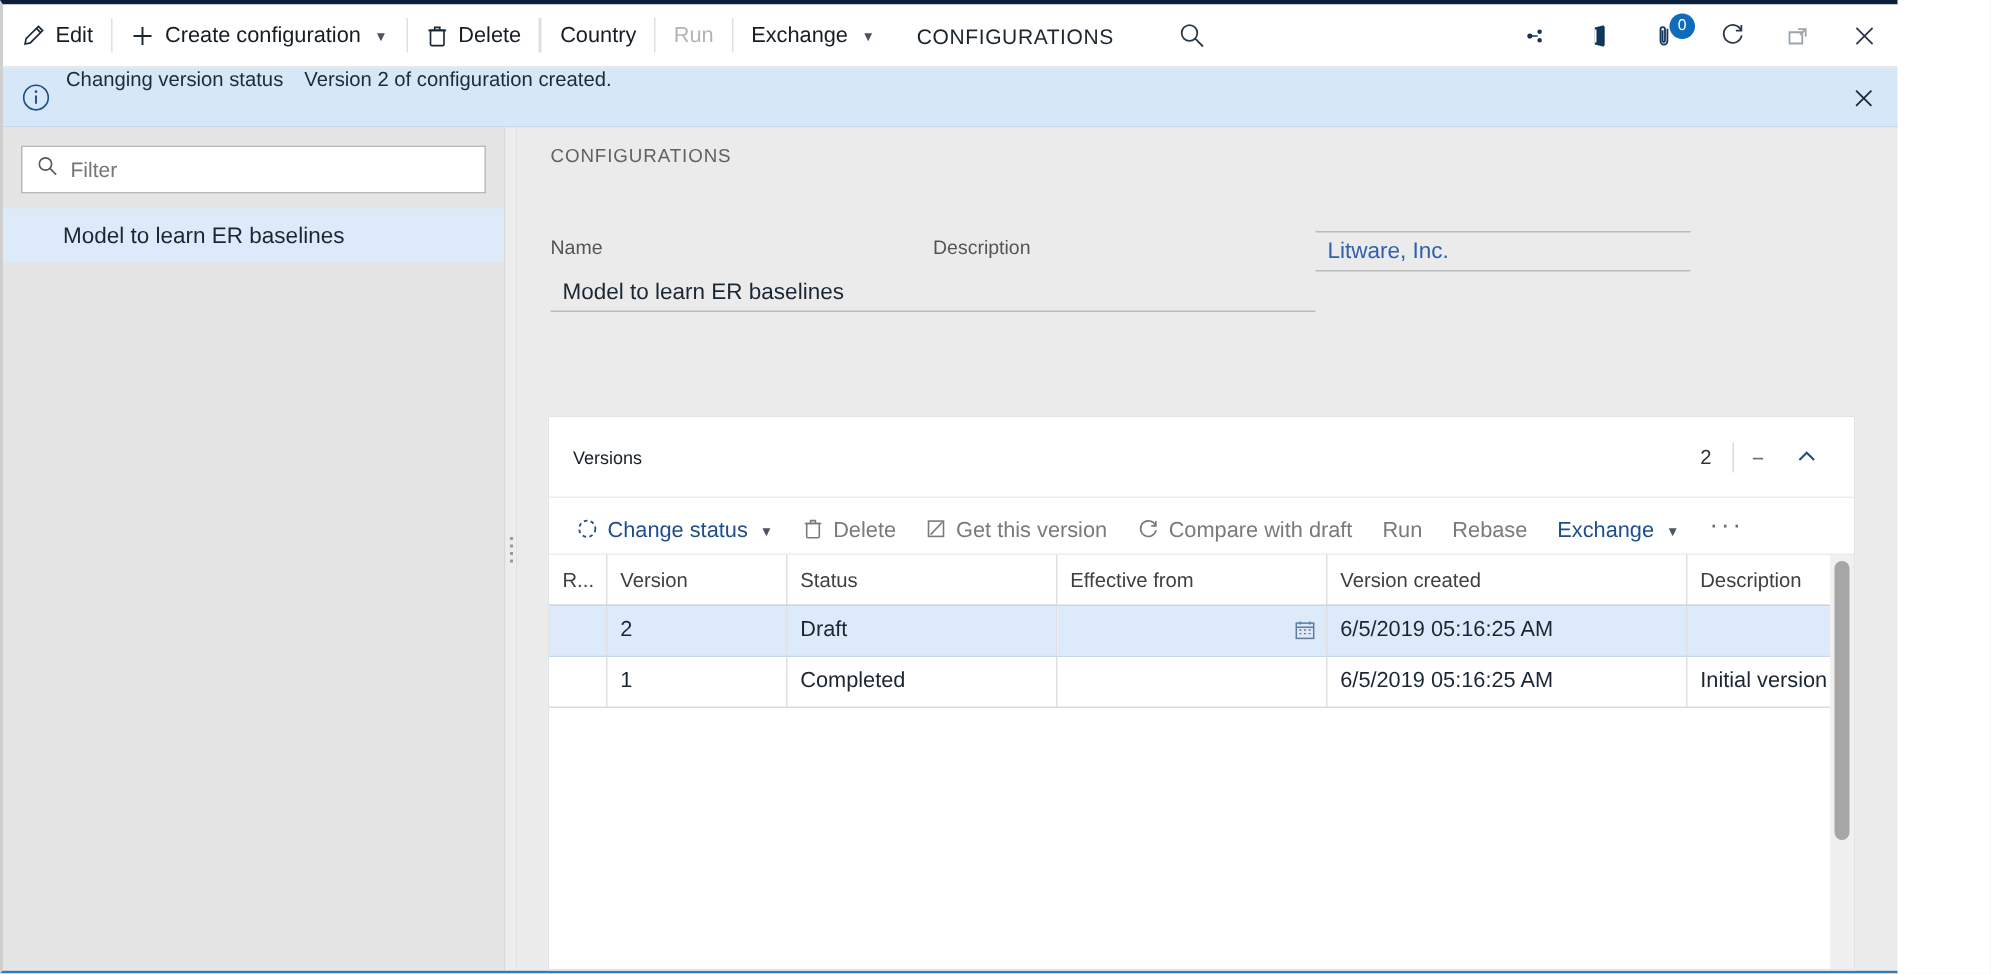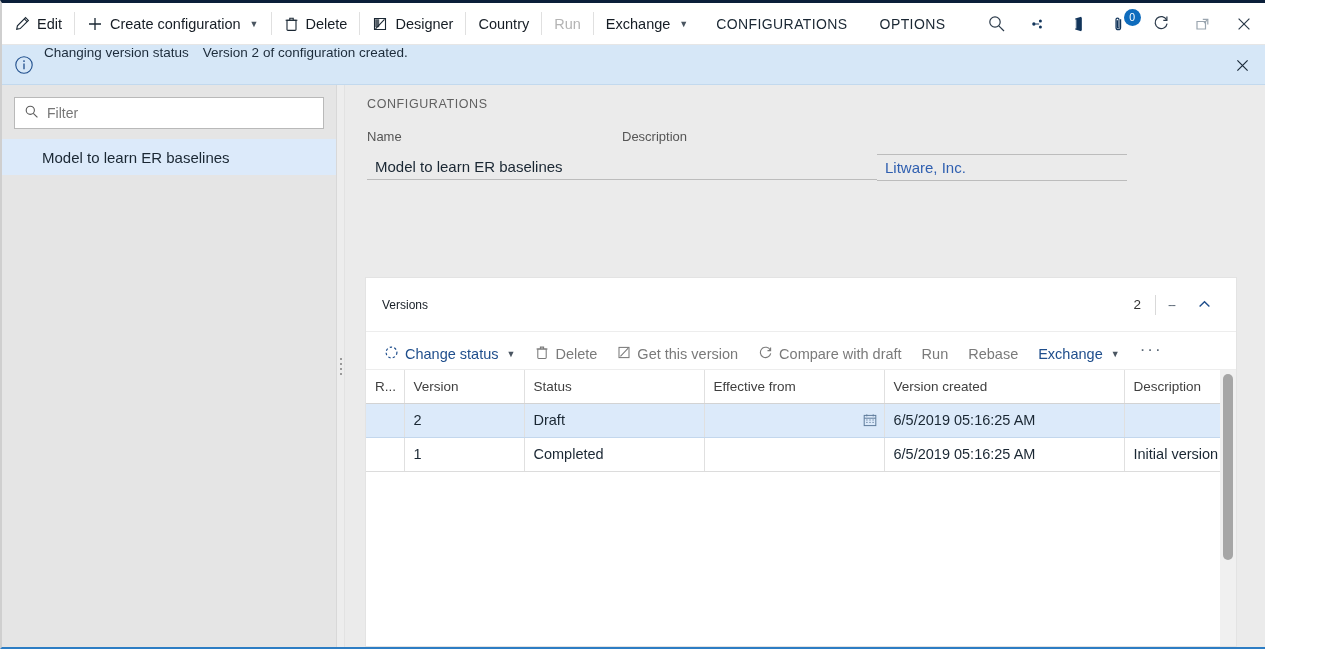--- a/index.html
+++ b/index.html
@@ -259,16 +259,6 @@
 
     <div class="sep"></div>
 
-    <div class="cmd">
-      <span>
-        <svg width="16" height="16" viewBox="0 0 16 16">
-            <path d="M2.5 2.5h11v11h-11z" fill="none" stroke="#1a2733" stroke-width="1.1"></path>
-            <path d="M3.5 12.8L12.5 3.4" stroke="#1a2733" stroke-width="1.1"></path>
-            <path d="M3.2 3.2h4v8h-4z" fill="#1a2733" opacity=".75"></path>
-          </svg>
-      </span>
-      <span>Designer</span>
-    </div>
 
     <div class="sep"></div>
 

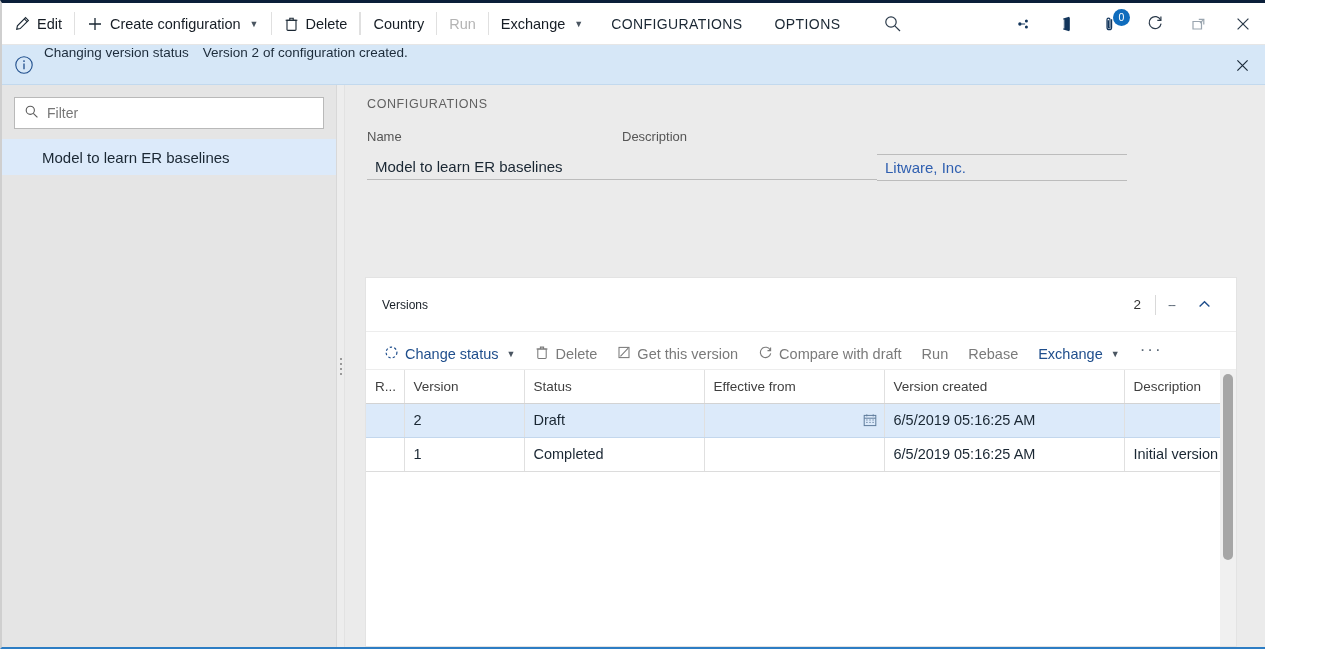--- a/index.html
+++ b/index.html
@@ -283,9 +283,6 @@
       <span>CONFIGURATIONS</span>
     </div>
 
-    <div class="cmd cmd-nav">
-      <span>OPTIONS</span>
-    </div>
 
     <div class="iconbtn" style="margin-left:14px">
       <svg width="19" height="19" viewBox="0 0 19 19">

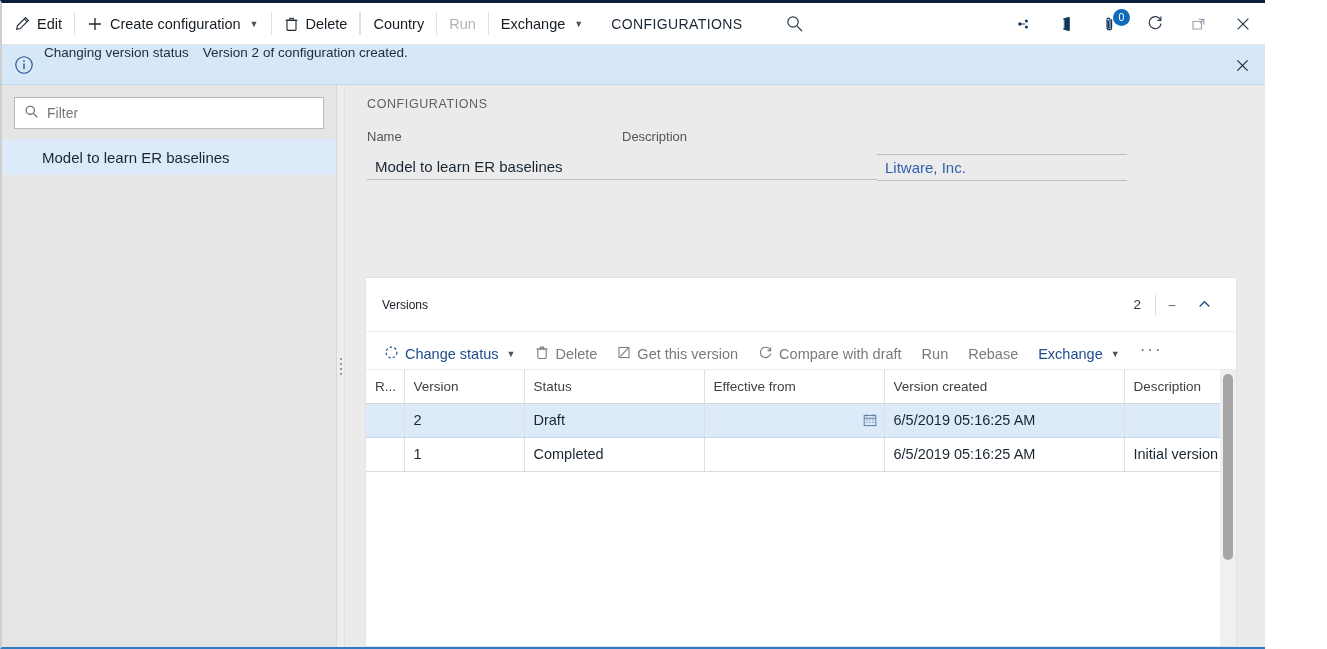--- a/index.html
+++ b/index.html
@@ -126,7 +126,7 @@
   .fc-name { width: 255px; }
   .fc-desc { width: 255px; }
   .fc-cc   { width: 250px; }
-  .flabel { font-size: 13px; color: #555; margin-bottom: 10px; }
+  .flabel { font-size: 13px; color: #555; margin-bottom: 10px; margin-top: 28px; }
   .fvalue {
     font-size: 15px; color: #1a2733;
     height: 26px; padding-left: 8px;

